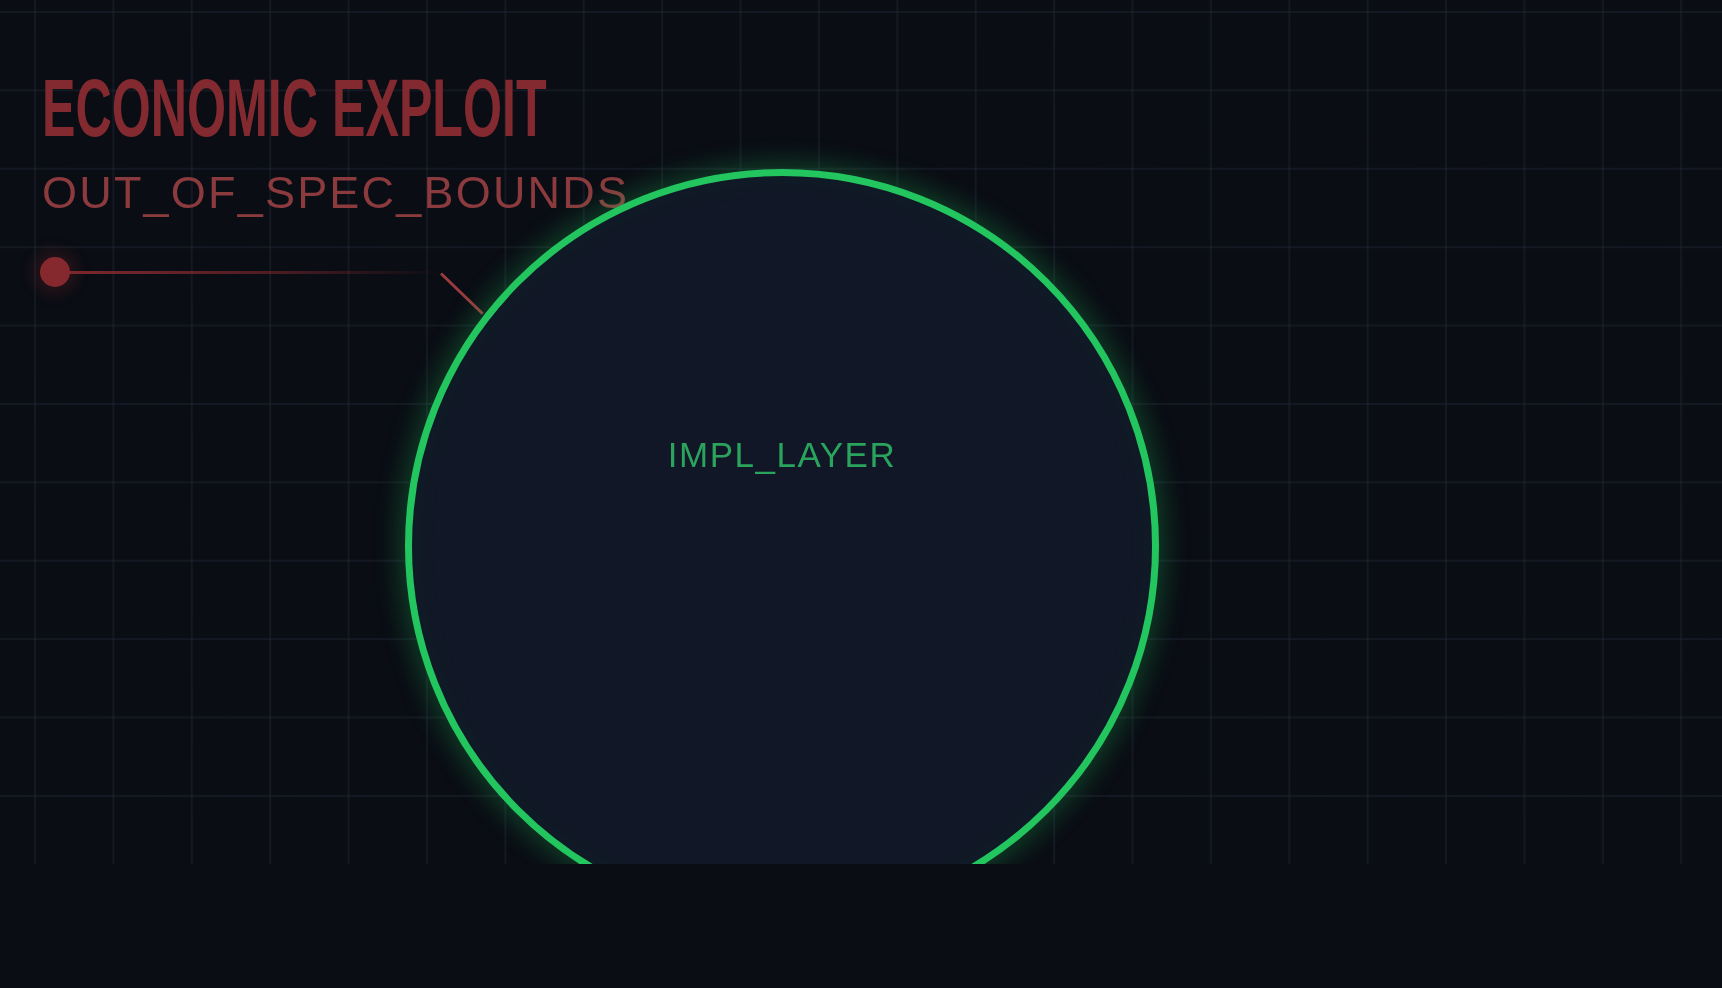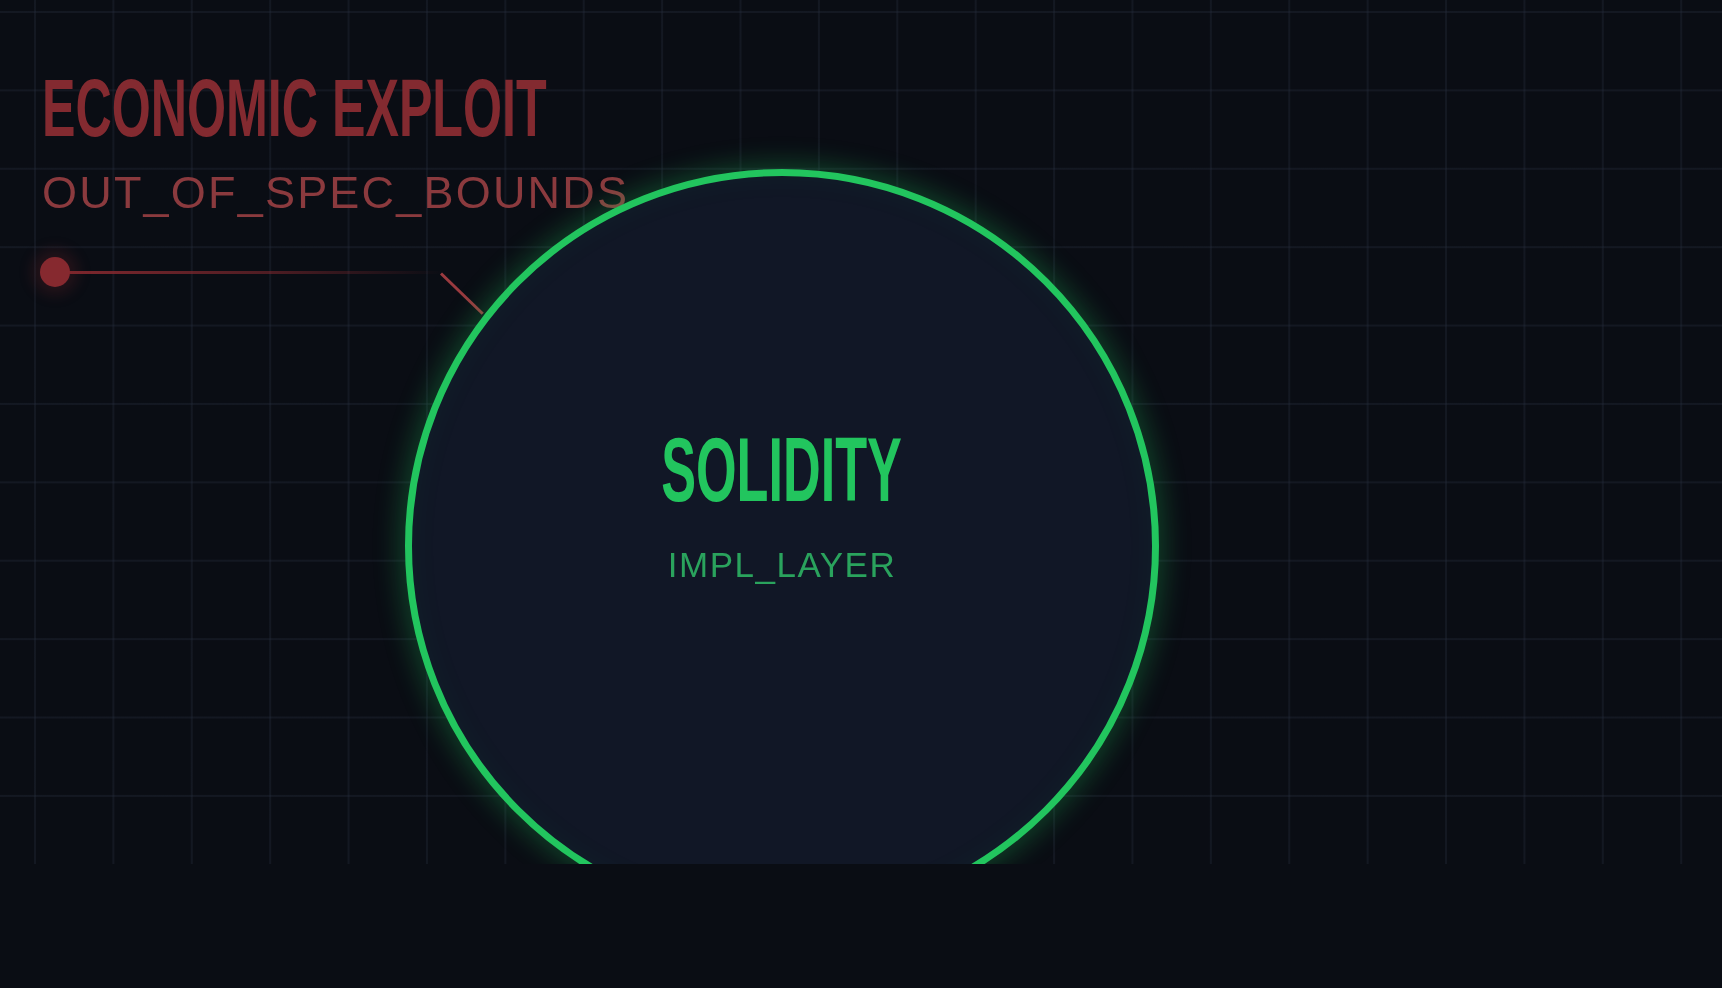--- a/index.html
+++ b/index.html
@@ -163,9 +163,6 @@
 
   <div class="circle circle-impl impl">
     <div class="circle-content">
-      <span class="circle-title-line">
-        <span class="cond">SOLIDITY</span>
-      </span>
       <span class="circle-layer">IMPL_LAYER</span>
     </div>
   </div>

